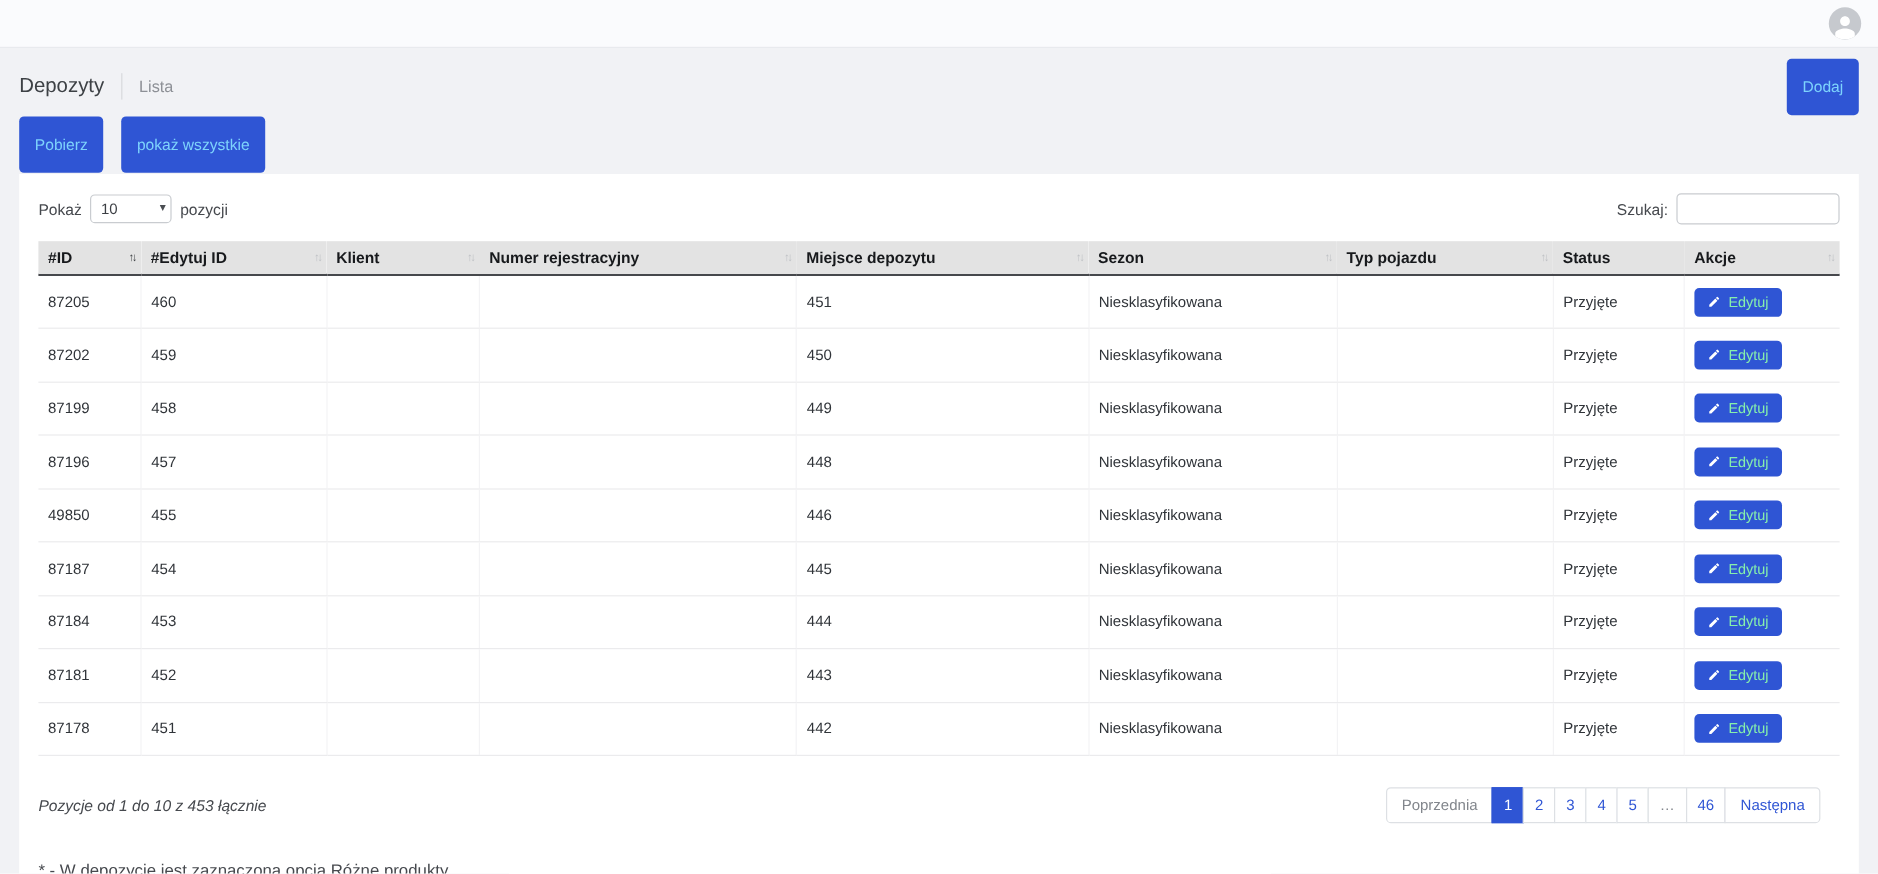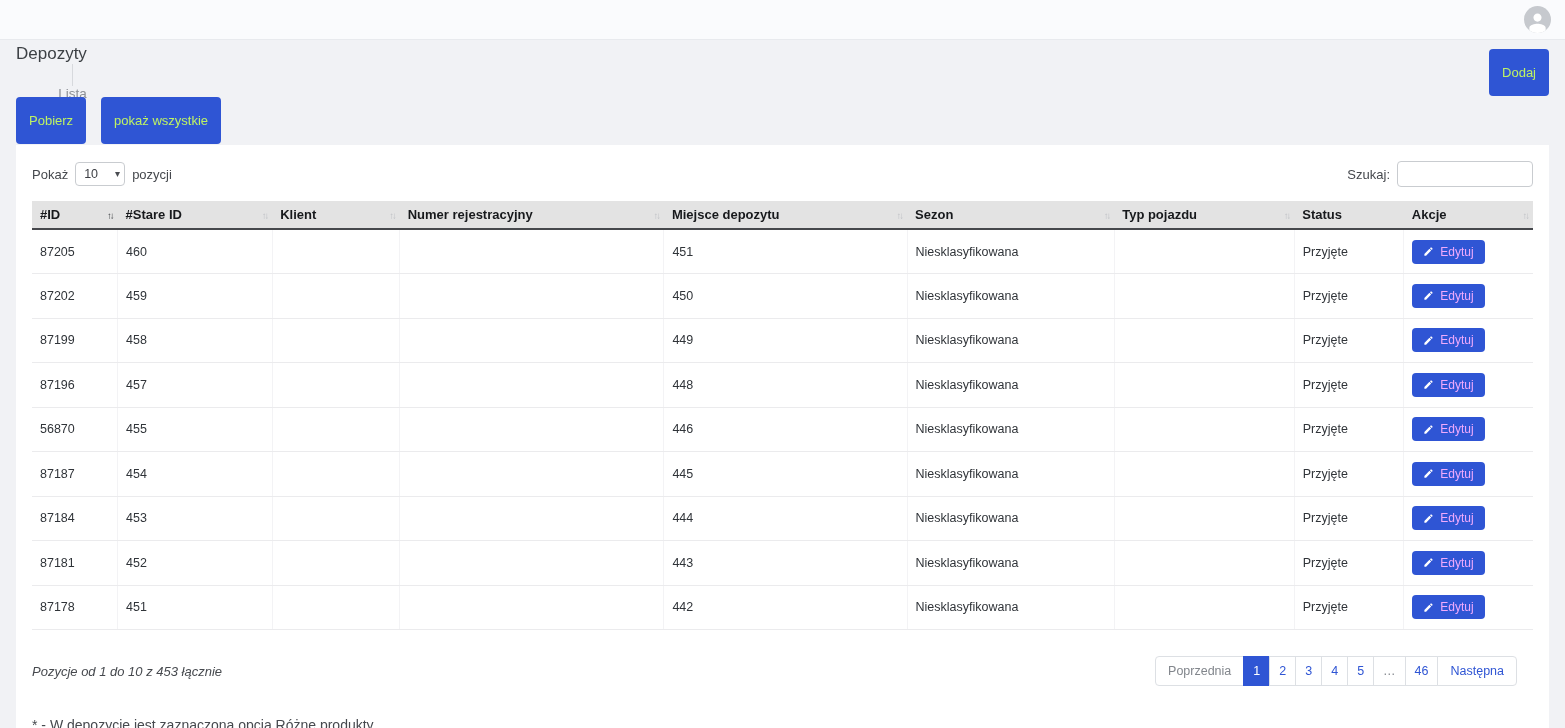--- a/index.html
+++ b/index.html
@@ -31,7 +31,7 @@
     margin-top: 18px; display: flex; align-items: center; justify-content: space-between;
     height: 28px;
   }
-  .title-wrap { display: flex; align-items: flex-end; flex-direction: column; }
+  .title-wrap { display: flex; align-items: center; }
   .page-title { font-size: 17px; font-weight: 500; color: #3d4145; }
   .title-divider { width: 1px; height: 22px; background: #d7d9dd; margin: 0 14px; }
   .breadcrumb { font-size: 13.5px; color: #8d9096; }

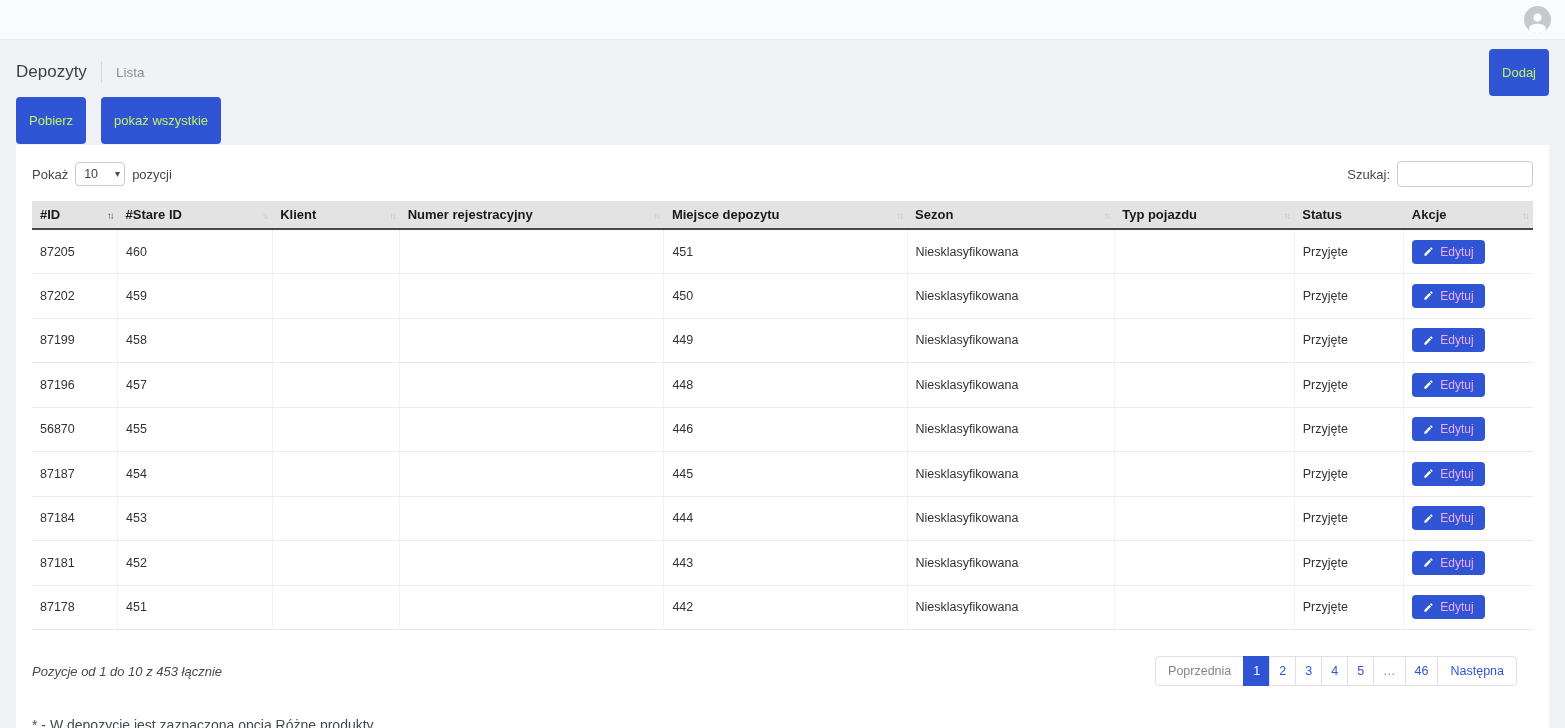--- a/index.html
+++ b/index.html
@@ -38,7 +38,7 @@
 
   .btn {
     display: inline-flex; align-items: center; justify-content: center; gap: 6px;
-    background: #2f55d4; color: #bef264; border: none; border-radius: 4px;
+    background: #2f55d4; color: #7dd3fc; border: none; border-radius: 4px;
     font-family: "Liberation Sans", sans-serif;
     font-size: 13px; padding: 17px 13px; cursor: pointer; line-height: 1;
   }

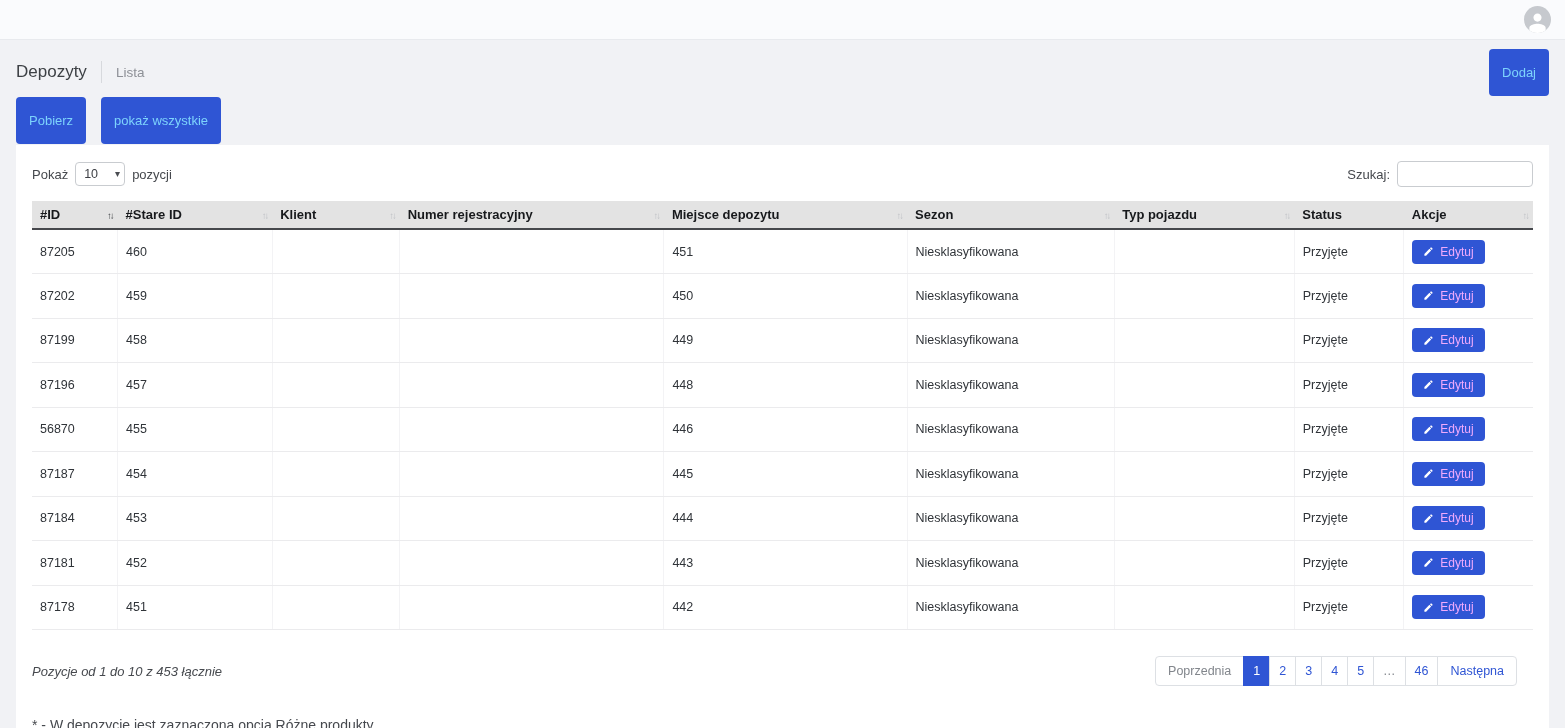--- a/index.html
+++ b/index.html
@@ -58,7 +58,7 @@
   .select-wrap { position: relative; display: inline-block; }
   .select-wrap select {
     -webkit-appearance: none; appearance: none;
-    width: 50px; height: 24px; padding: 0 18px 0 8px;
+    width: 68px; height: 24px; padding: 0 18px 0 8px;
     border: 1px solid #c9ccd0; border-radius: 4px; background: #fff;
     font-family: "Liberation Sans", sans-serif; font-size: 12.5px; color: #3c3f44;
     cursor: pointer;

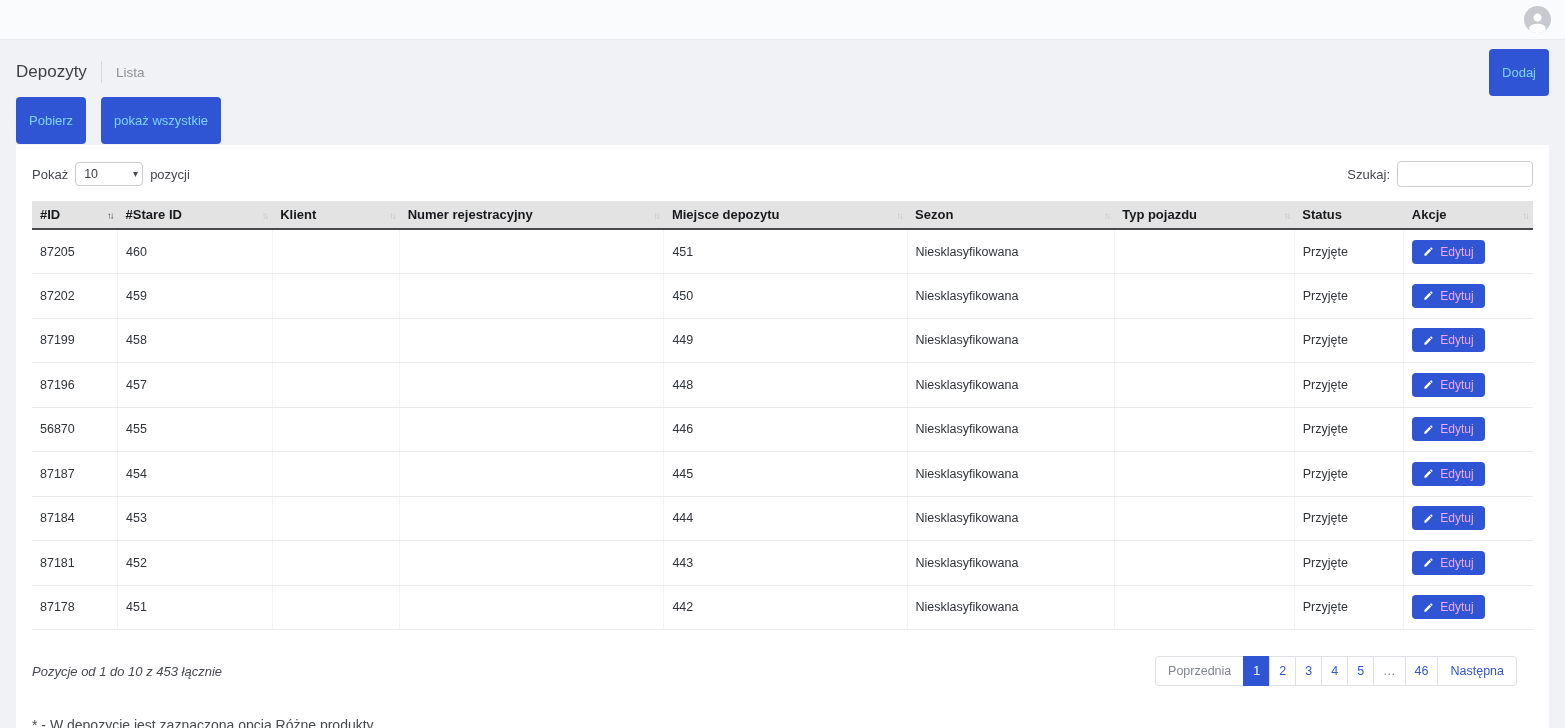--- a/index.html
+++ b/index.html
@@ -184,7 +184,7 @@
       <thead>
         <tr id="header-row">
             <th class="sorted"><span>#ID</span><span class="sort-icons">↑↓</span></th>
-            <th><span>#Stare ID</span><span class="sort-icons">↑↓</span></th>
+            <th><span>#Edytuj ID</span><span class="sort-icons">↑↓</span></th>
             <th><span>Klient</span><span class="sort-icons">↑↓</span></th>
             <th><span>Numer rejestracyjny</span><span class="sort-icons">↑↓</span></th>
             <th><span>Miejsce depozytu</span><span class="sort-icons">↑↓</span></th>

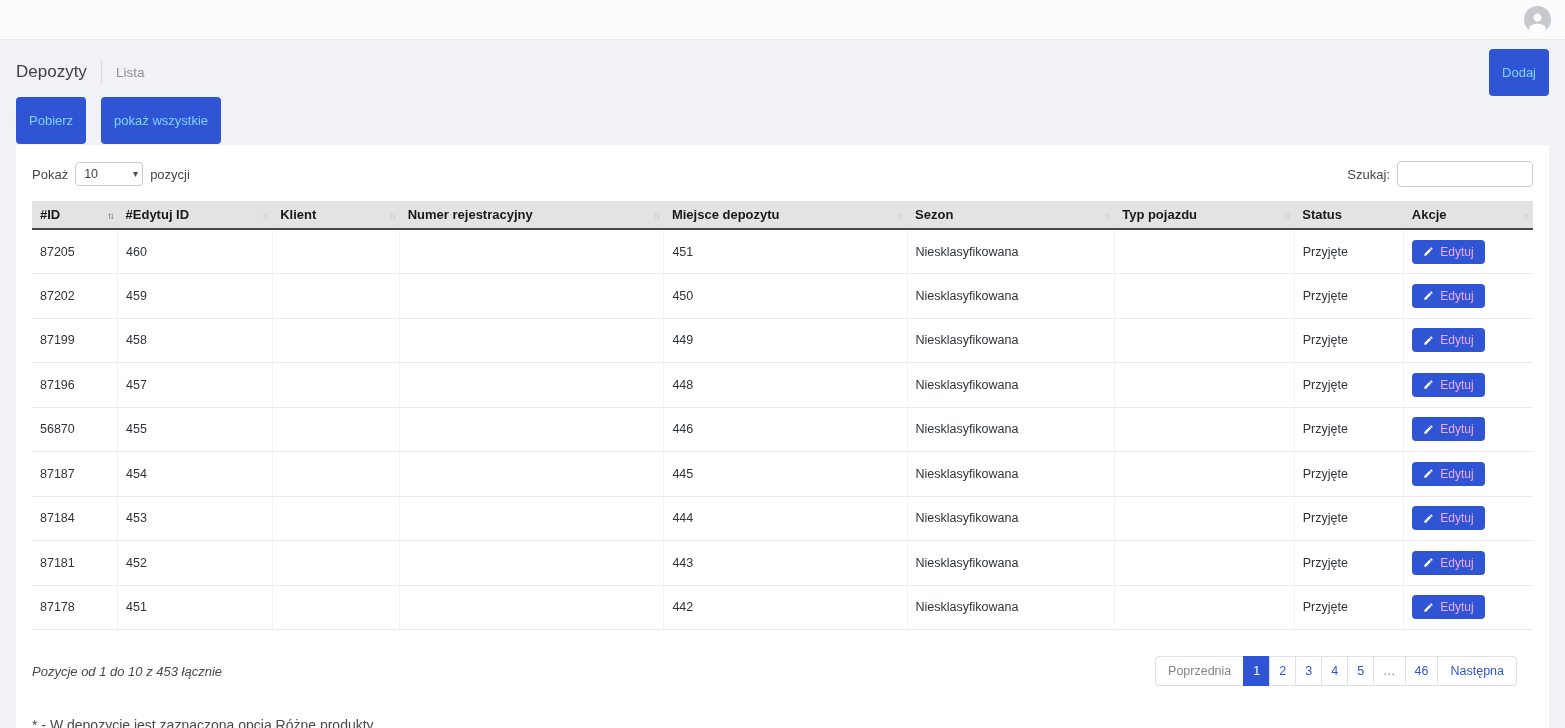--- a/index.html
+++ b/index.html
@@ -98,7 +98,7 @@
 
   .edit-btn {
     display: inline-flex; align-items: center; gap: 6px;
-    background: #2f55d4; color: #f0abfc; border: none; border-radius: 4px;
+    background: #2f55d4; color: #86efac; border: none; border-radius: 4px;
     font-family: "Liberation Sans", sans-serif; font-size: 12px;
     padding: 6px 11px; cursor: pointer; line-height: 1;
   }

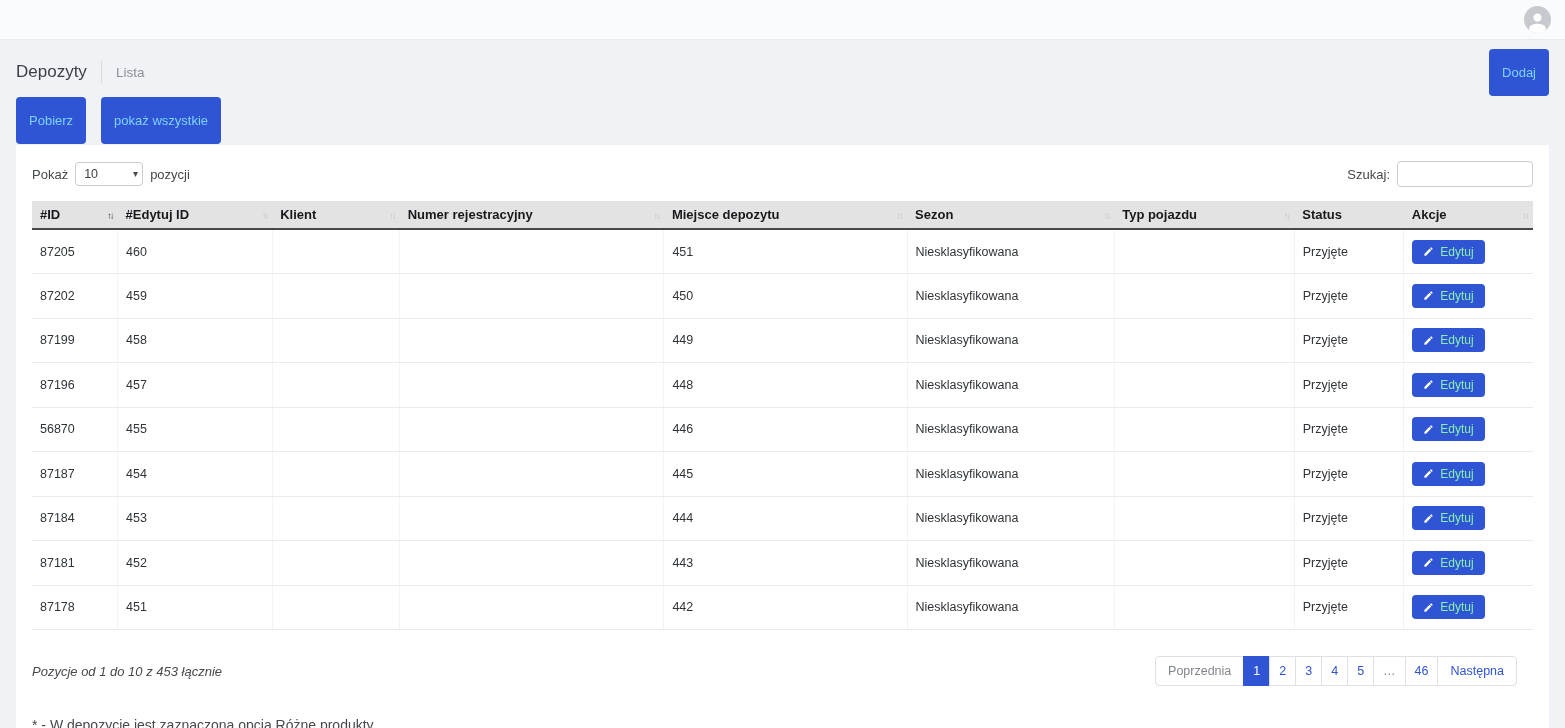--- a/index.html
+++ b/index.html
@@ -260,7 +260,7 @@
               </button></td>
           </tr>
           <tr>
-            <td>56870</td>
+            <td>49850</td>
             <td>455</td>
             <td></td>
             <td></td>

